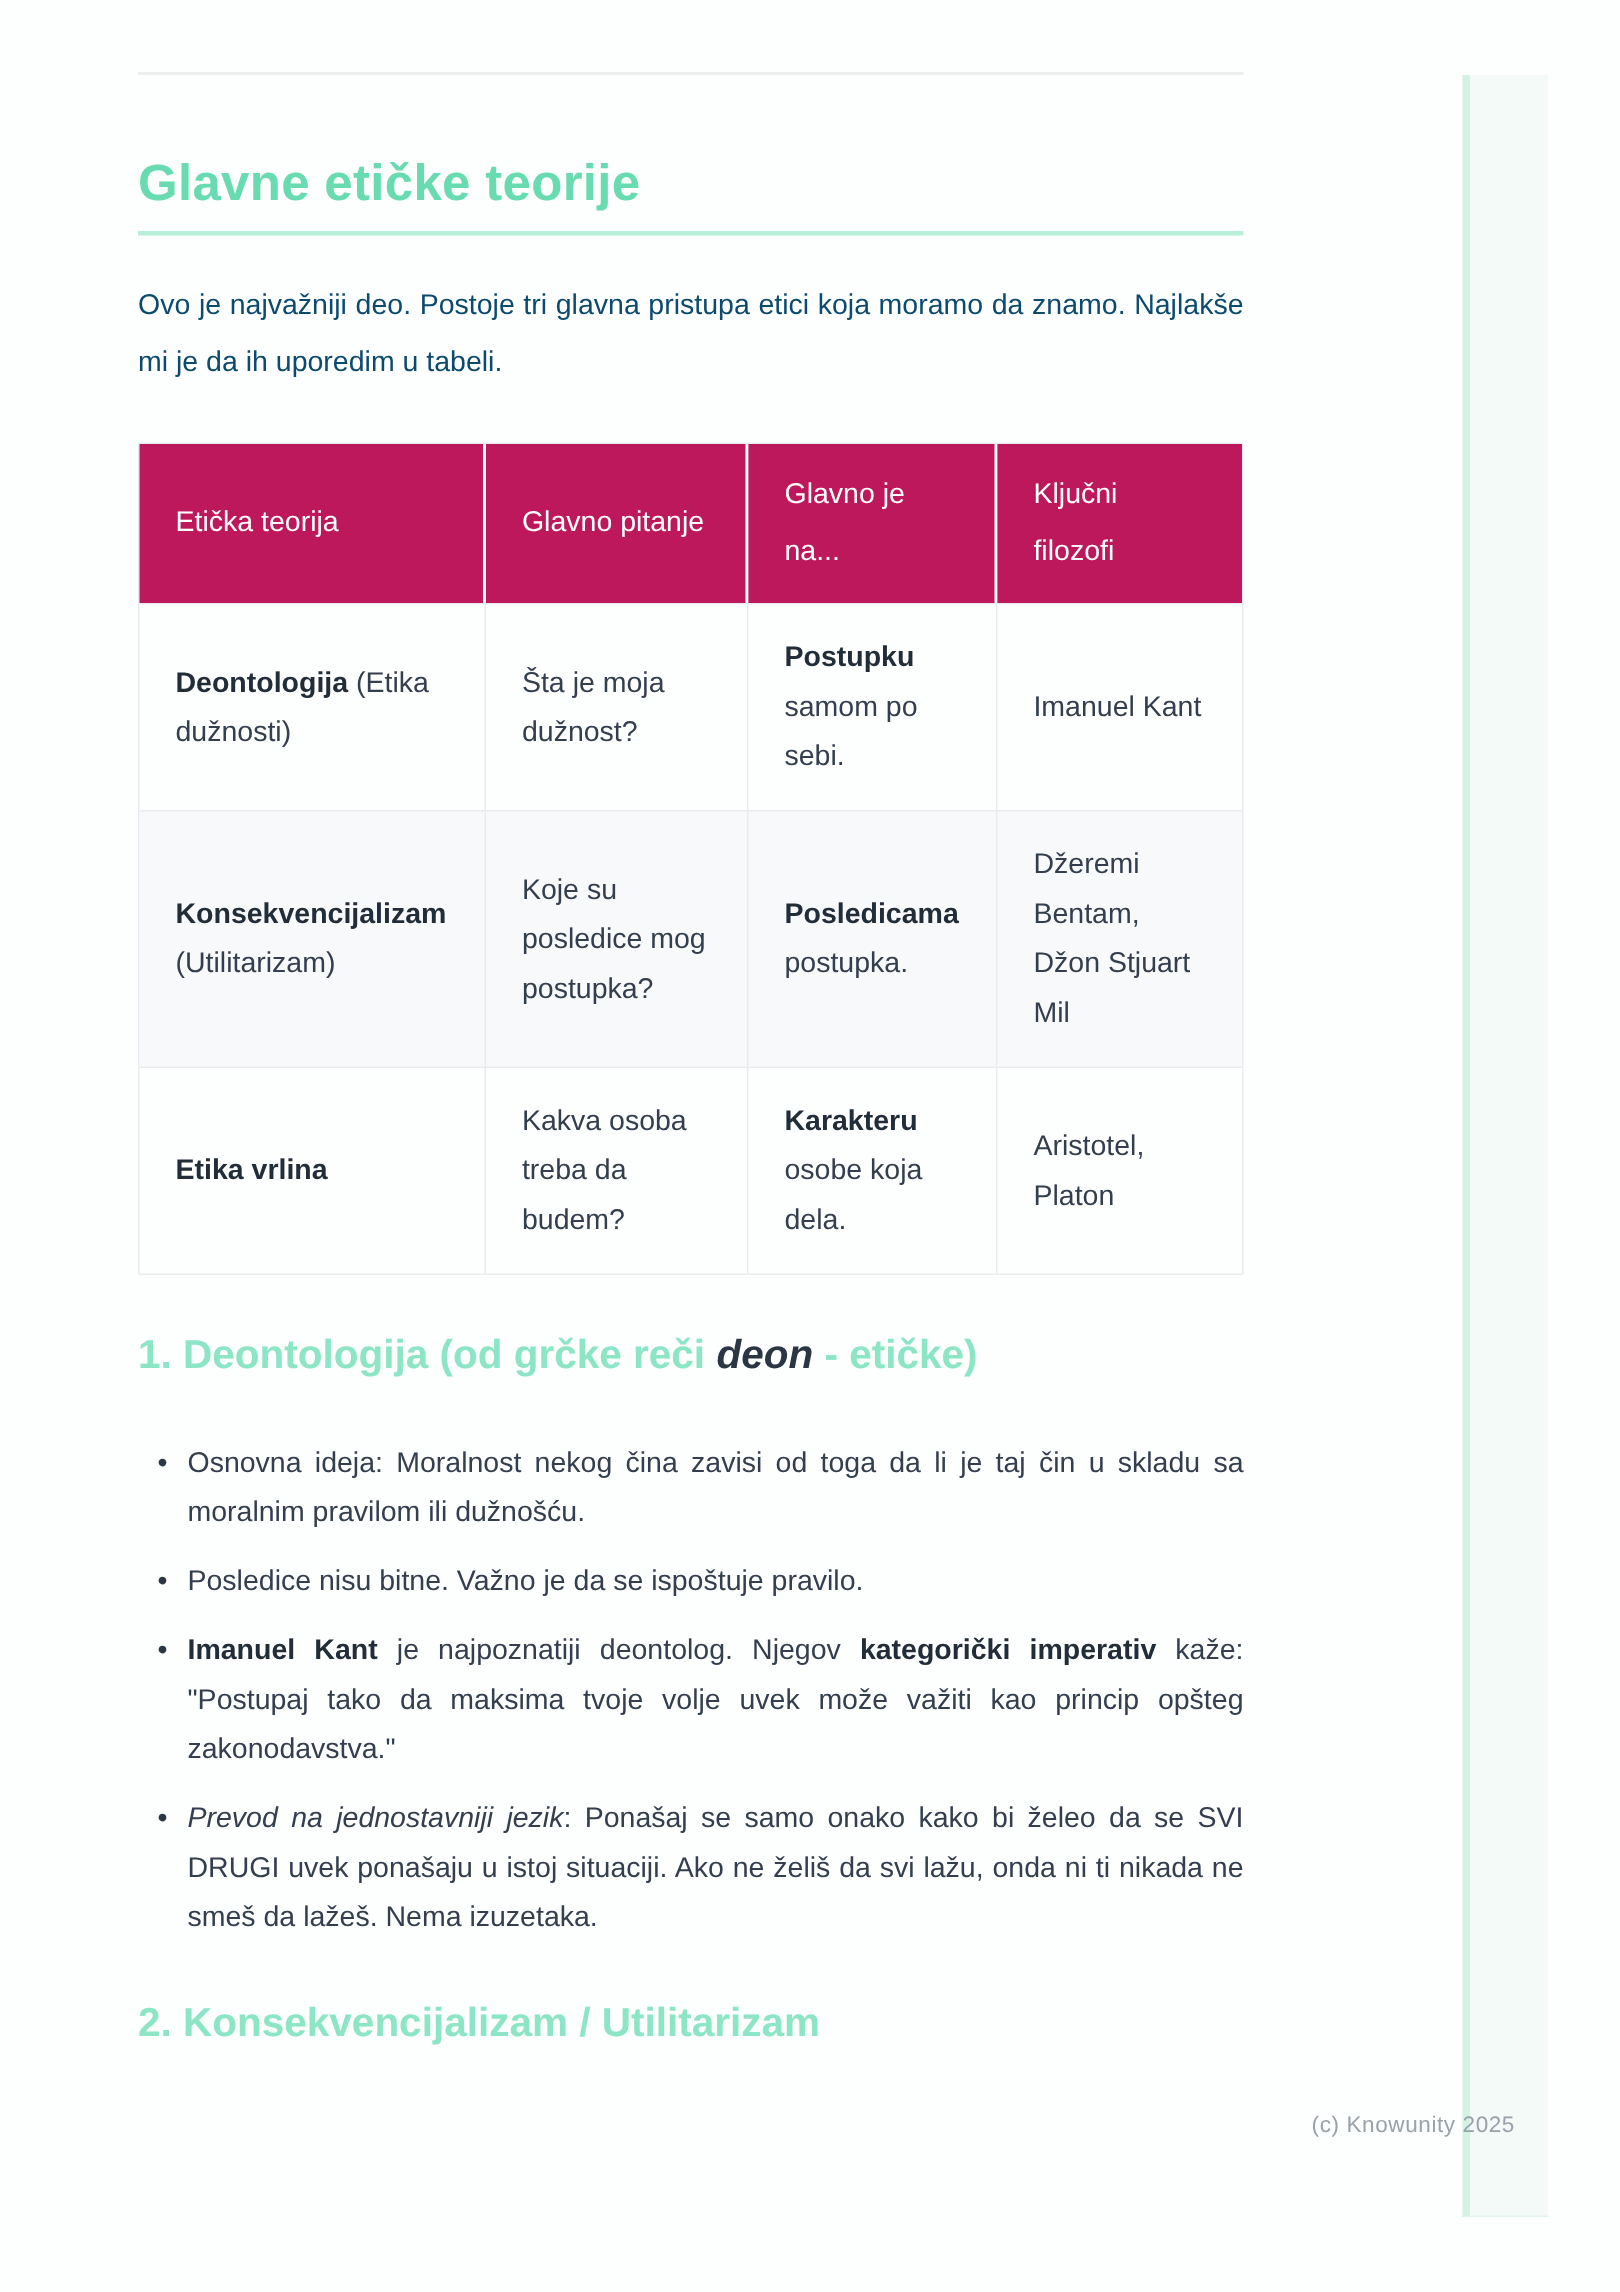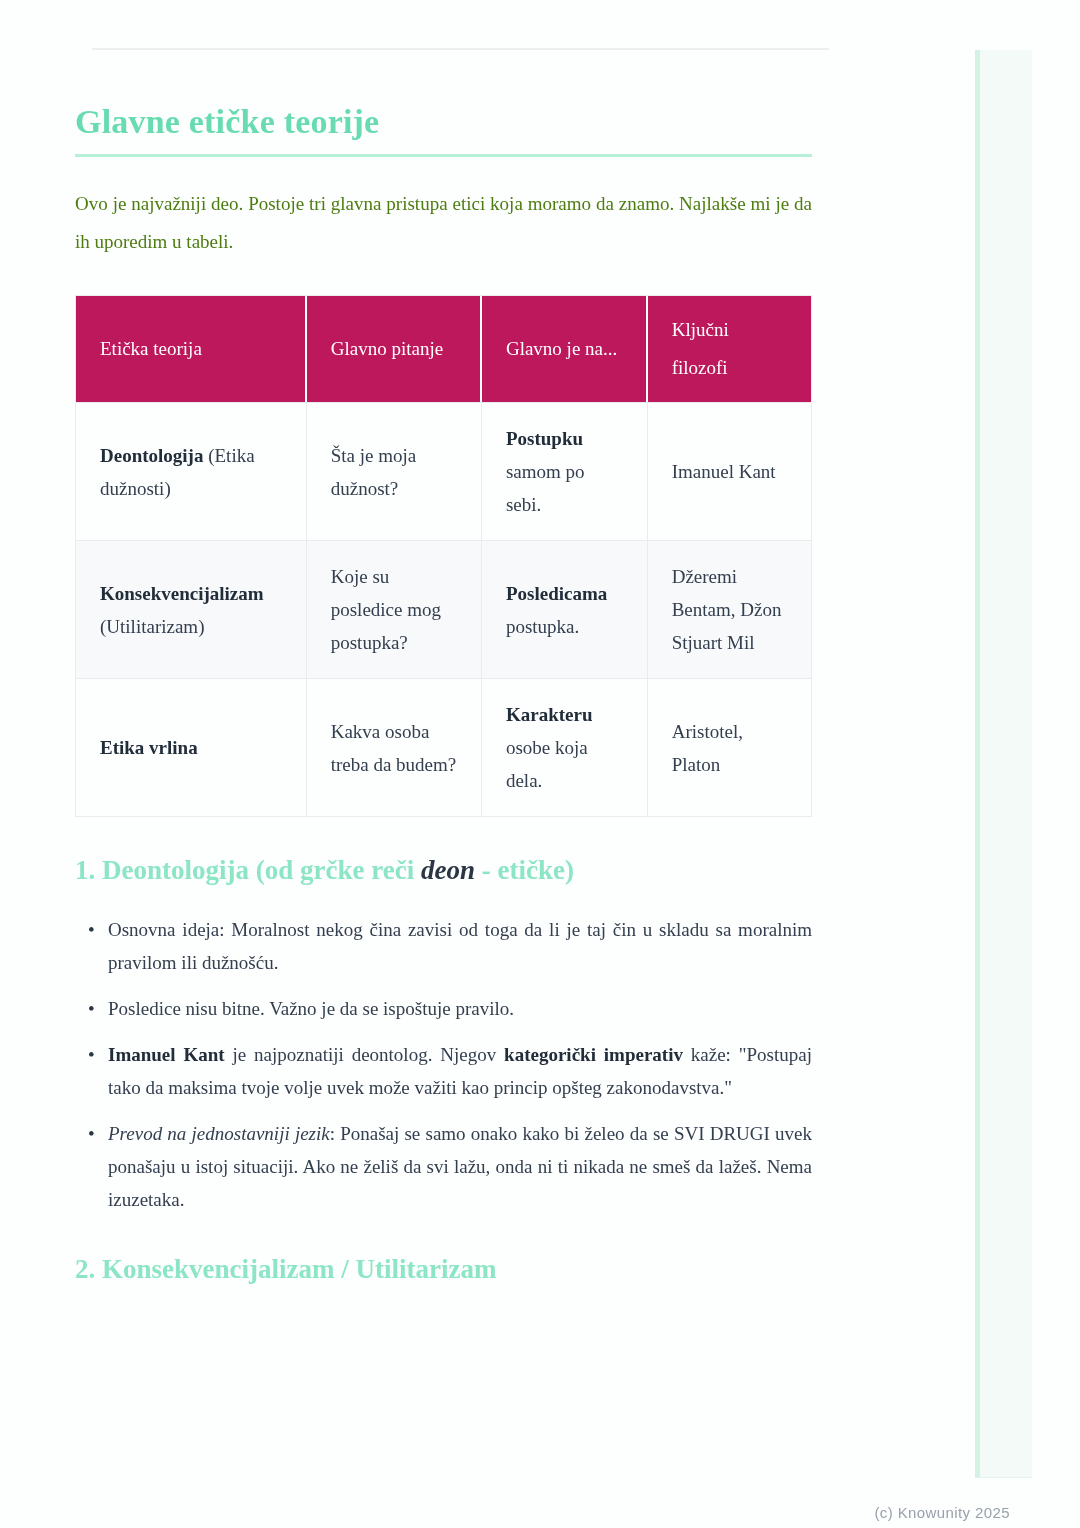--- a/index.html
+++ b/index.html
@@ -32,9 +32,8 @@
   }
   .content {
     position: absolute;
-    left: 75px; top: 0;
+    left: 92px; top: 0;
     width: 737px;
-    font-family: Liberation Serif, serif;
   }
   .title {
     margin: 103px 0 0 0;

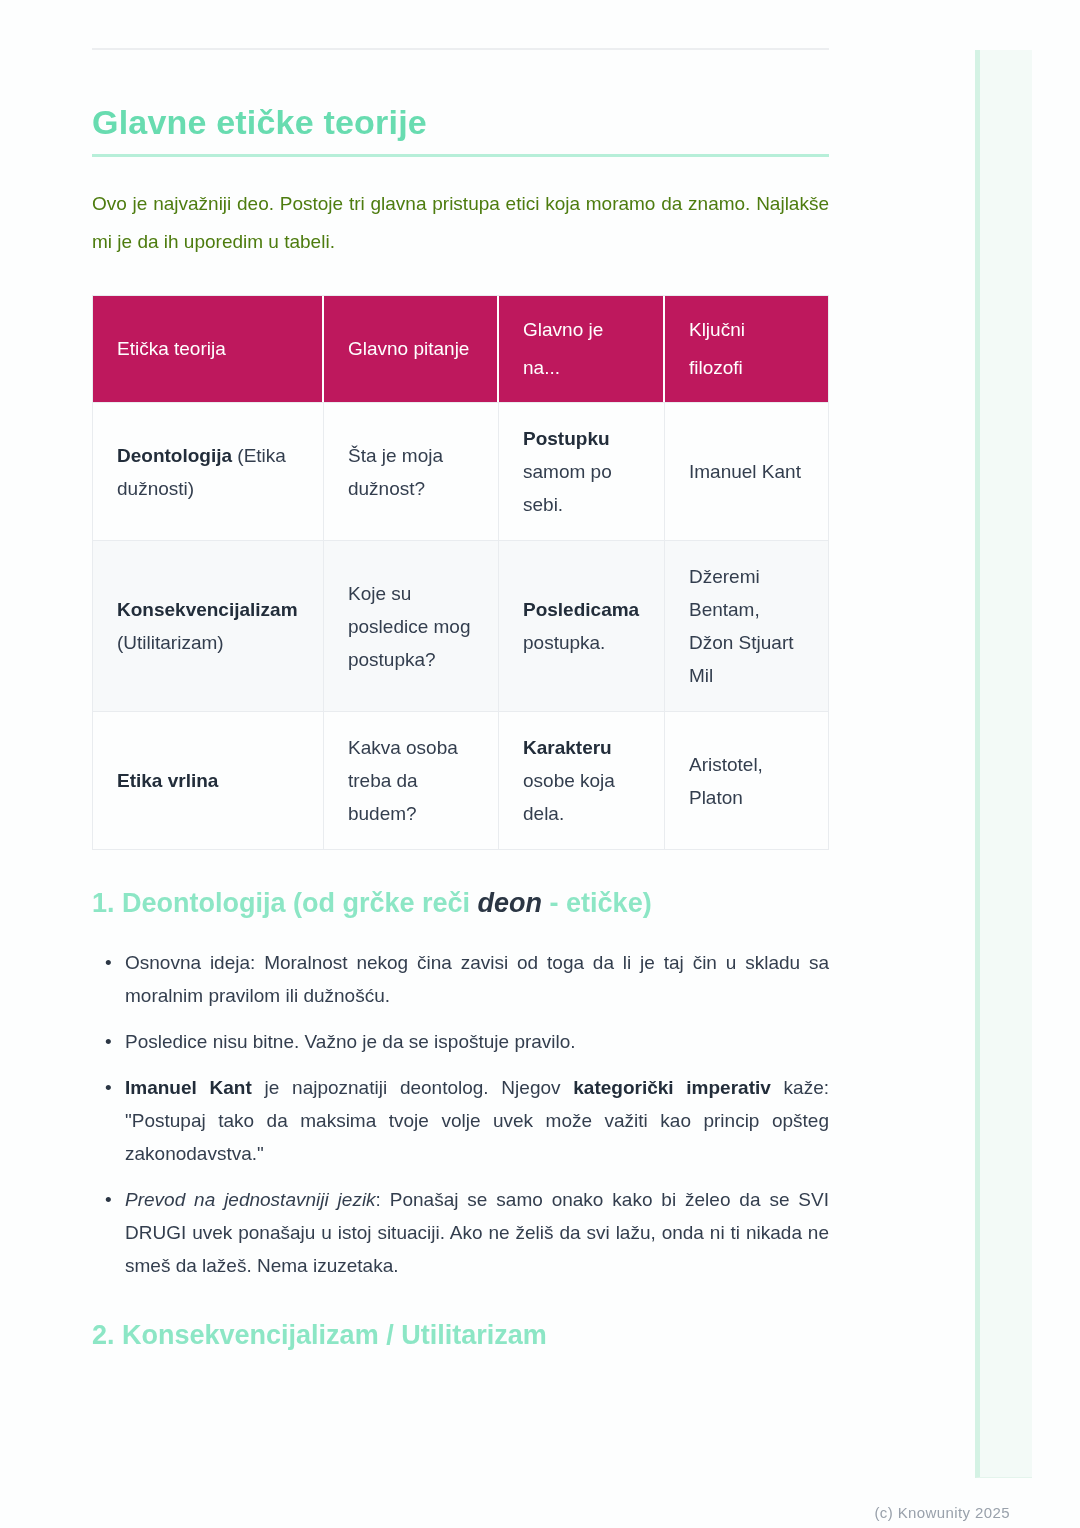--- a/index.html
+++ b/index.html
@@ -53,7 +53,7 @@
     font-size: 19px;
     line-height: 38px;
     text-align: justify;
-    color: #4d7c0f;
+    color: #0c4a6e;
   }
   table.compare {
     margin-top: 34px;

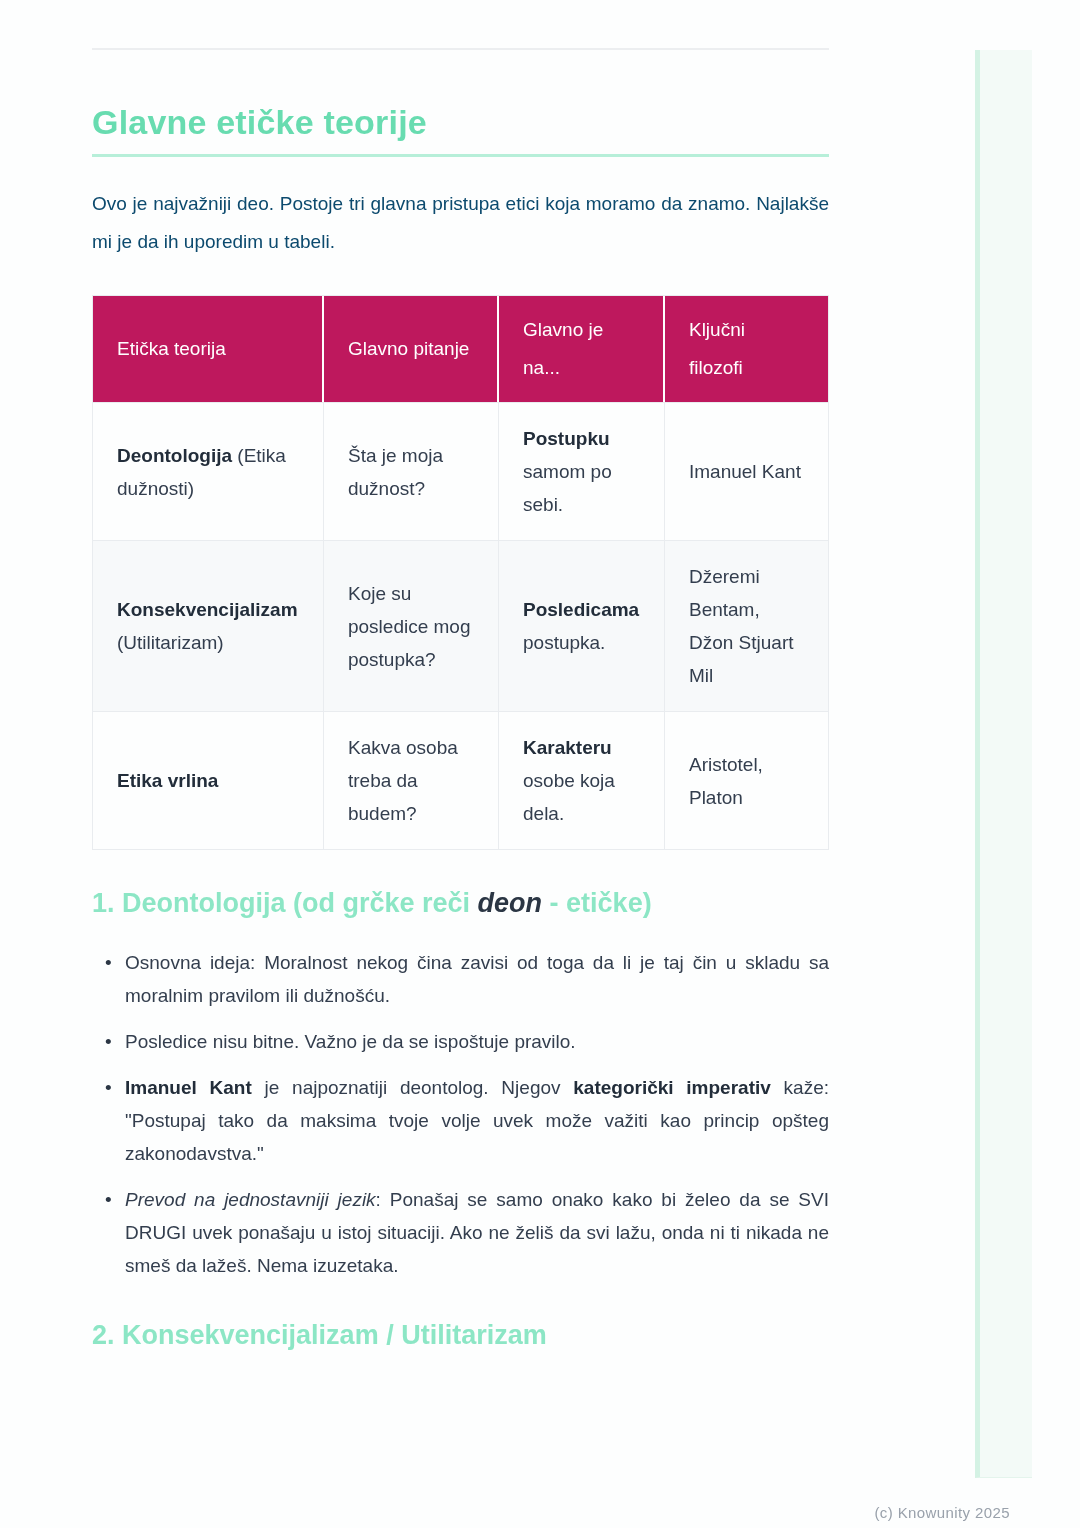--- a/index.html
+++ b/index.html
@@ -93,7 +93,7 @@
   h2.section .mint { color: #8CE6C5; }
   h2.section .deon { color: #2B3644; font-style: italic; font-weight: 700; }
   ul.bullets {
-    margin: 26px 0 0 0;
+    margin: 39px 0 0 0;
     padding: 0 0 0 33px;
     list-style: none;
   }

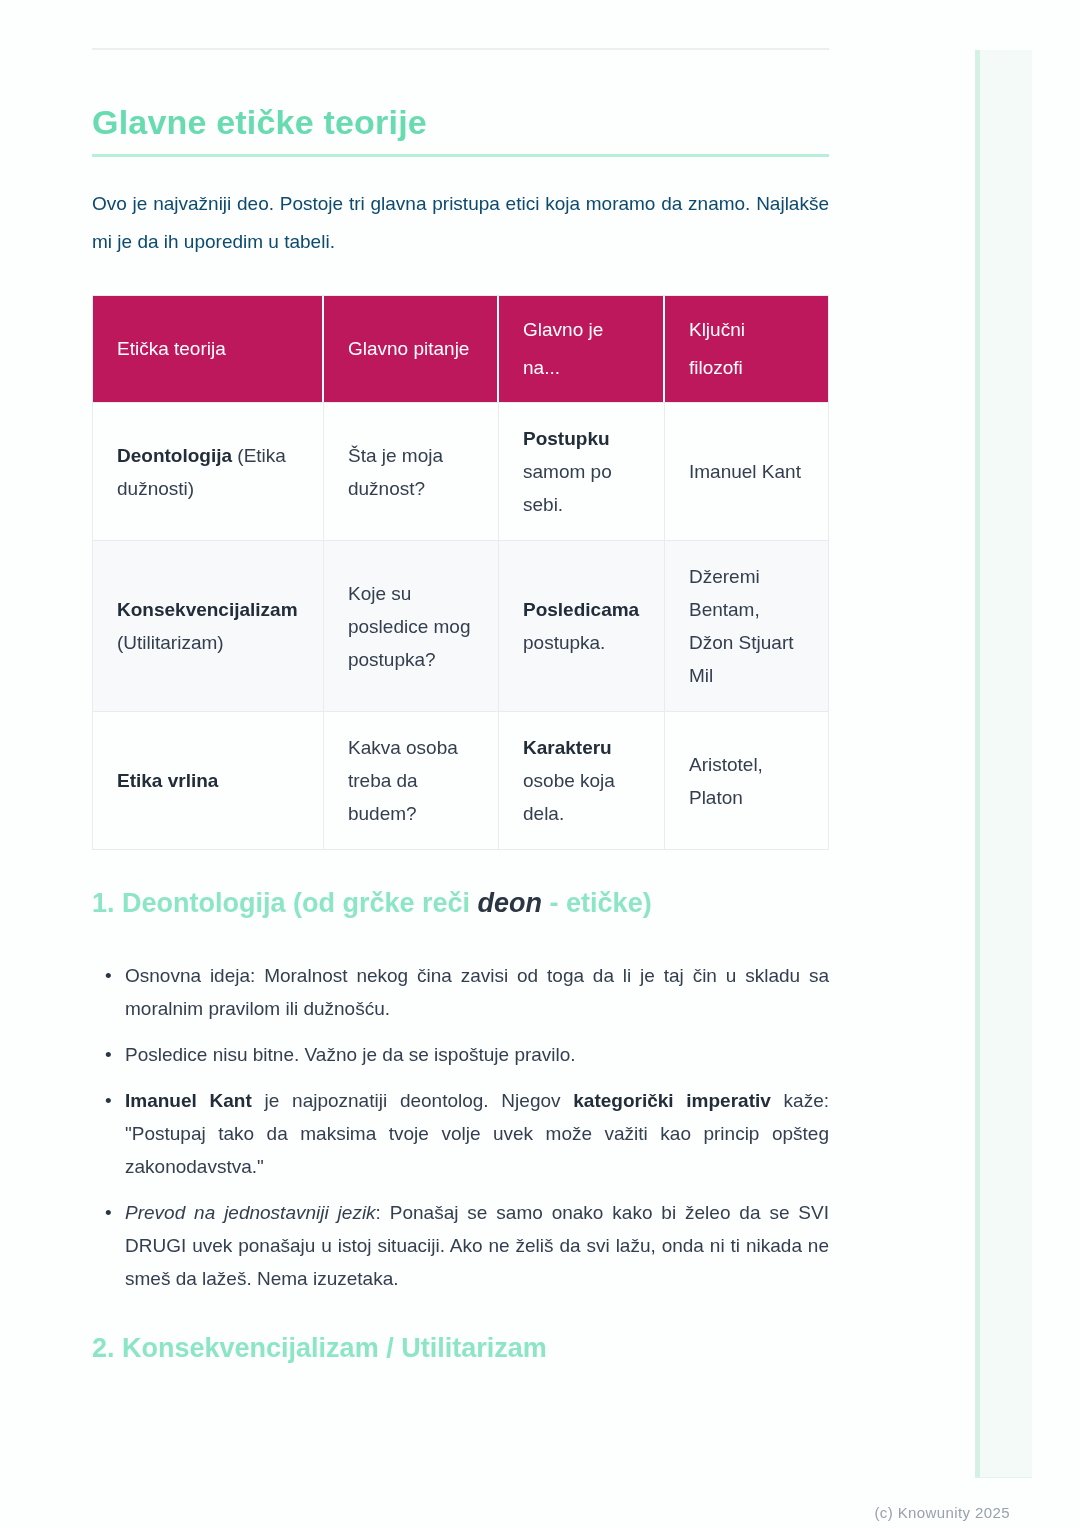--- a/index.html
+++ b/index.html
@@ -115,7 +115,7 @@
   .i { font-style: italic; }
   .footer {
     position: absolute;
-    top: 1504px; right: 70px;
+    top: 1408px; right: 70px;
     font-size: 15px;
     letter-spacing: 0.4px;
     color: #99A1AB;

